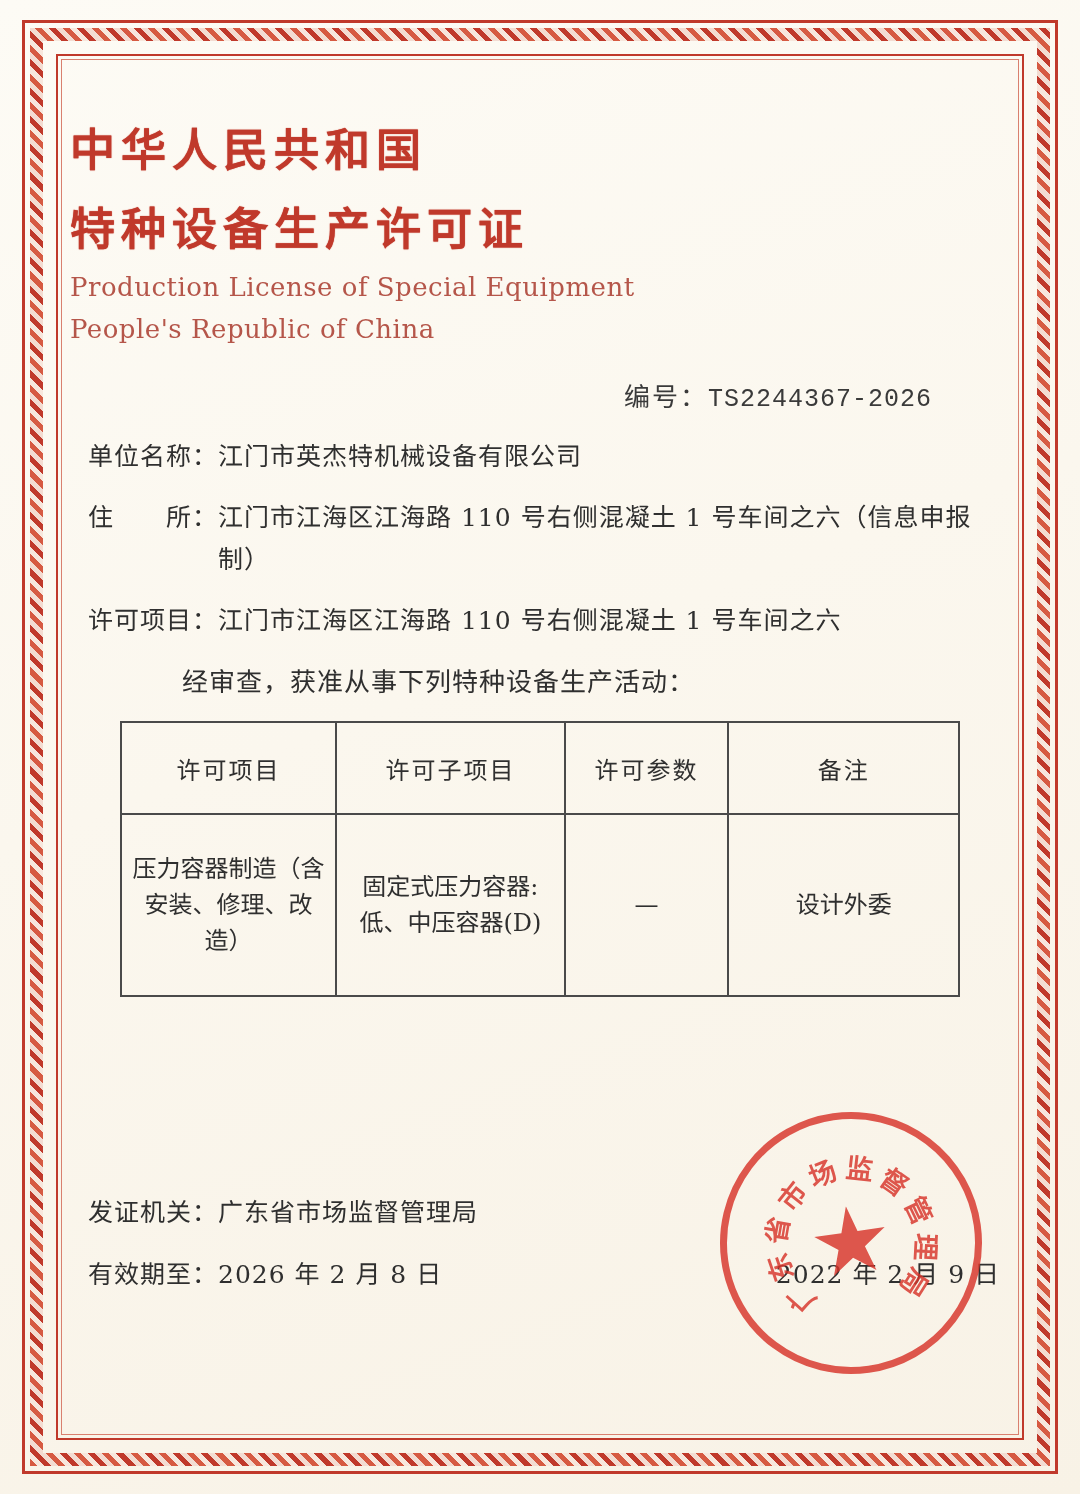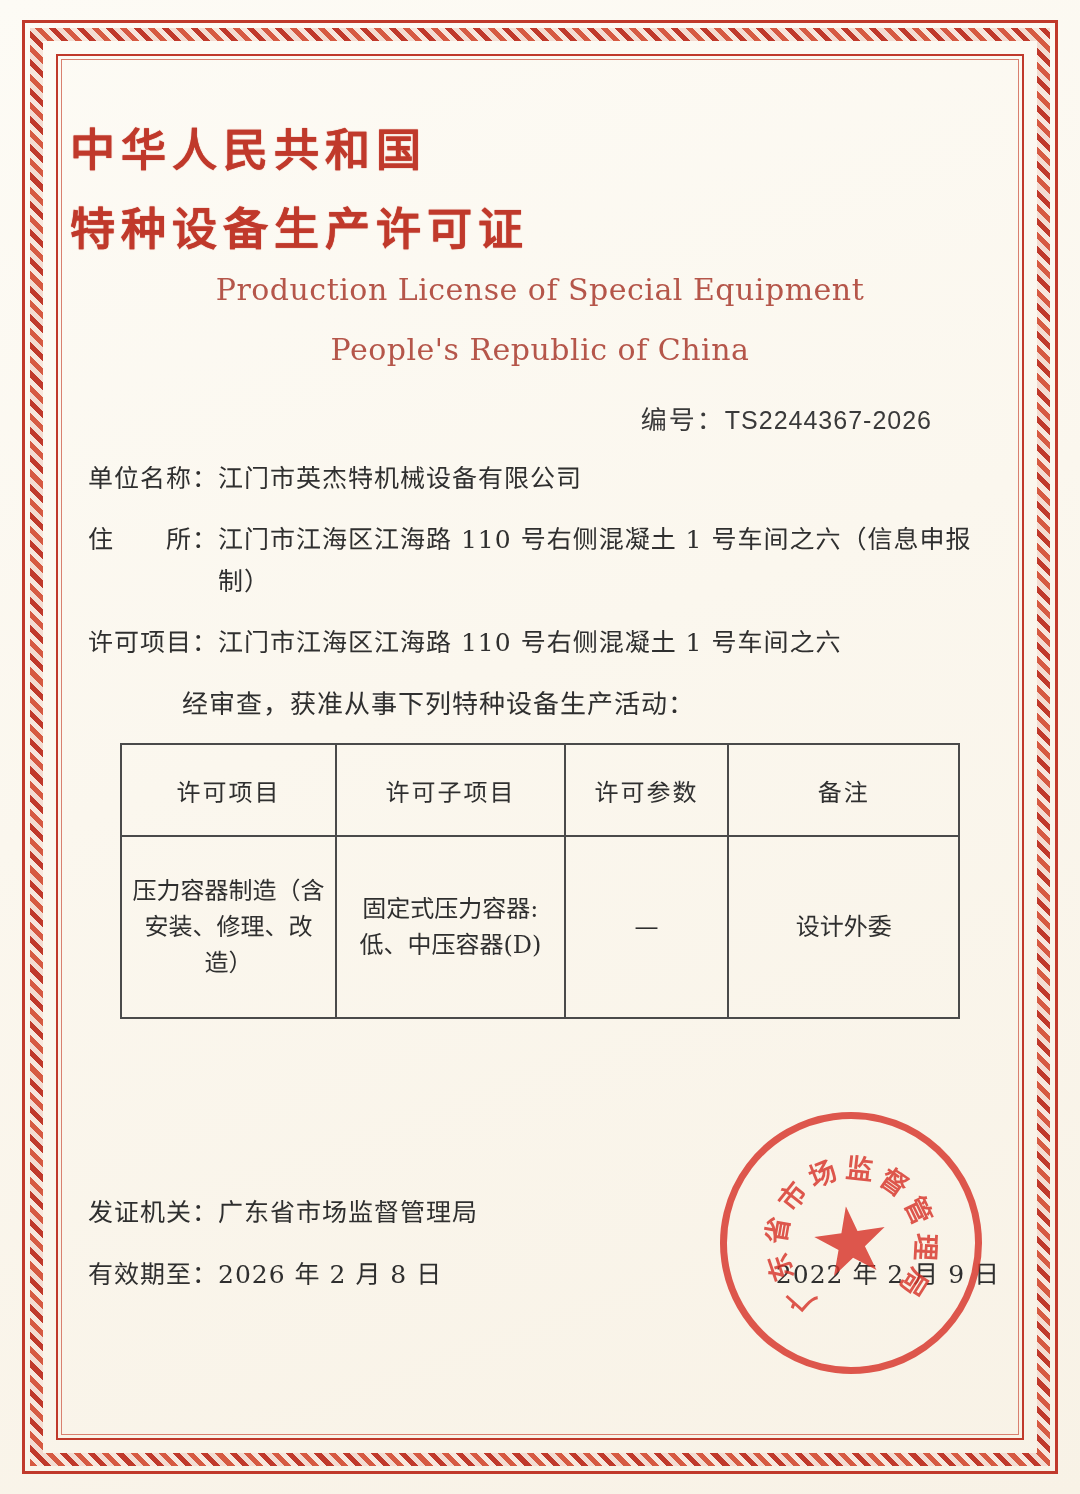--- a/index.html
+++ b/index.html
@@ -72,9 +72,9 @@
     text-shadow: 0 0 1px #c0392b;
   }
   .title-en1, .title-en2 {
-    text-align: center;
+    text-align: left;
     color: #b5564a;
-    font-size: 30px;
+    font-size: 26px;
     font-family: "DejaVu Serif", "Liberation Serif", serif;
     letter-spacing: 0.5px;
   }

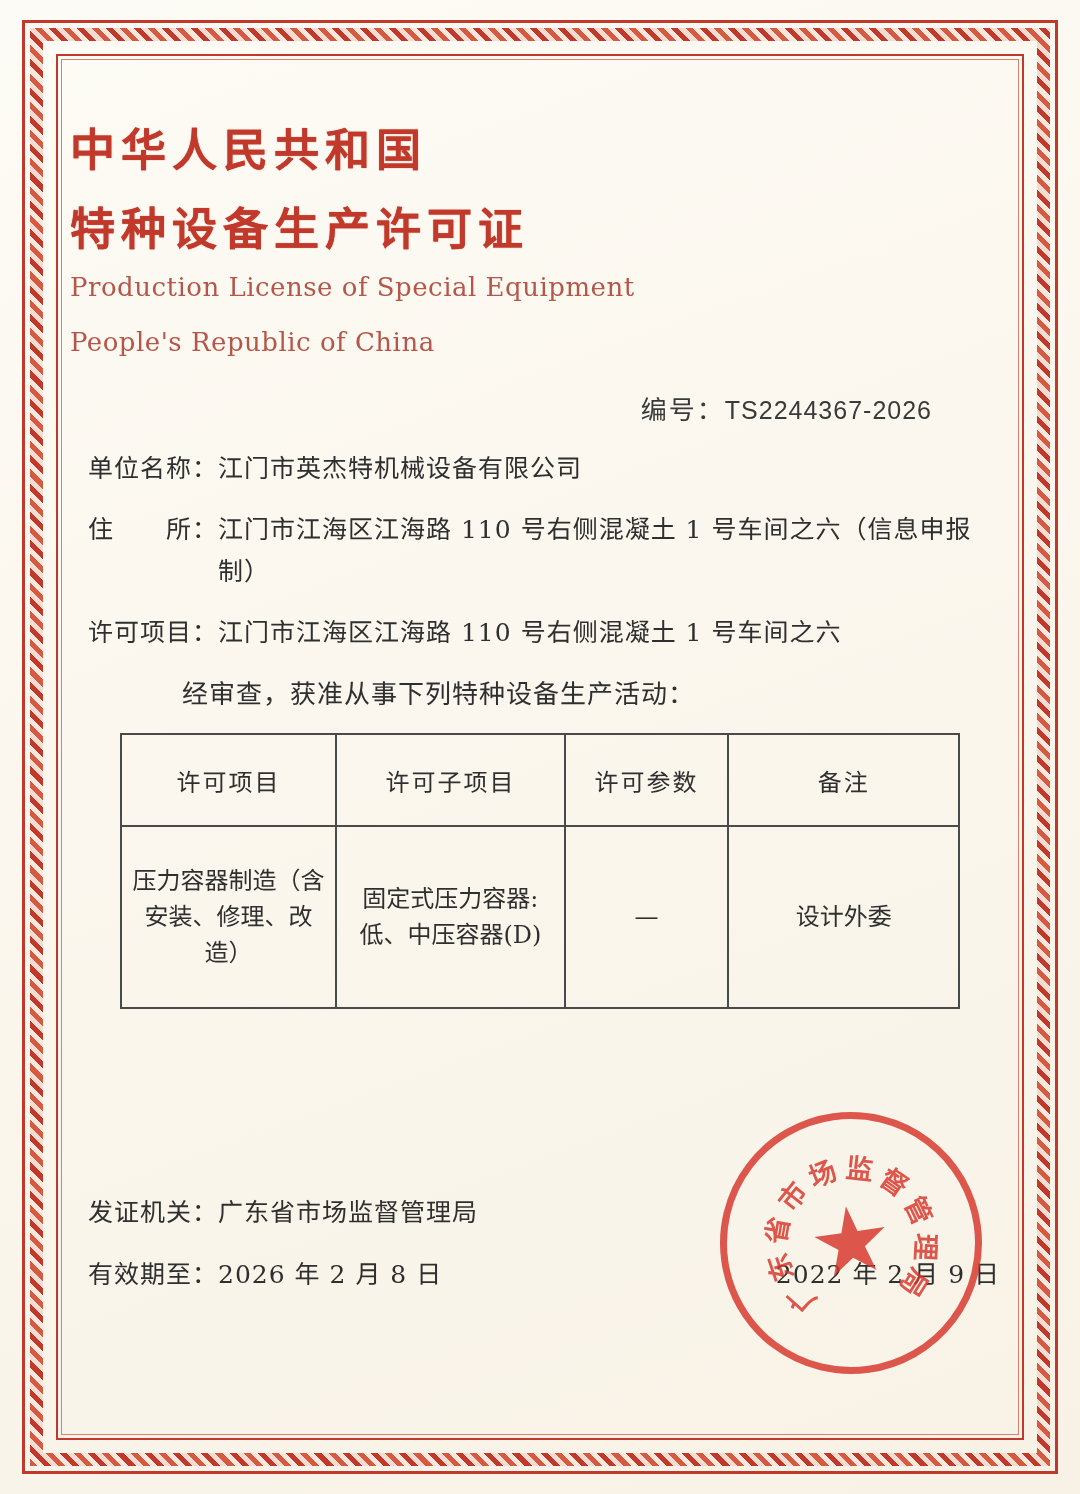--- a/index.html
+++ b/index.html
@@ -79,7 +79,7 @@
     letter-spacing: 0.5px;
   }
   .title-en1 { margin-top: 14px; }
-  .title-en2 { margin-top: 25px; }
+  .title-en2 { margin-top: 12px; }
 
   
   .serial-row {

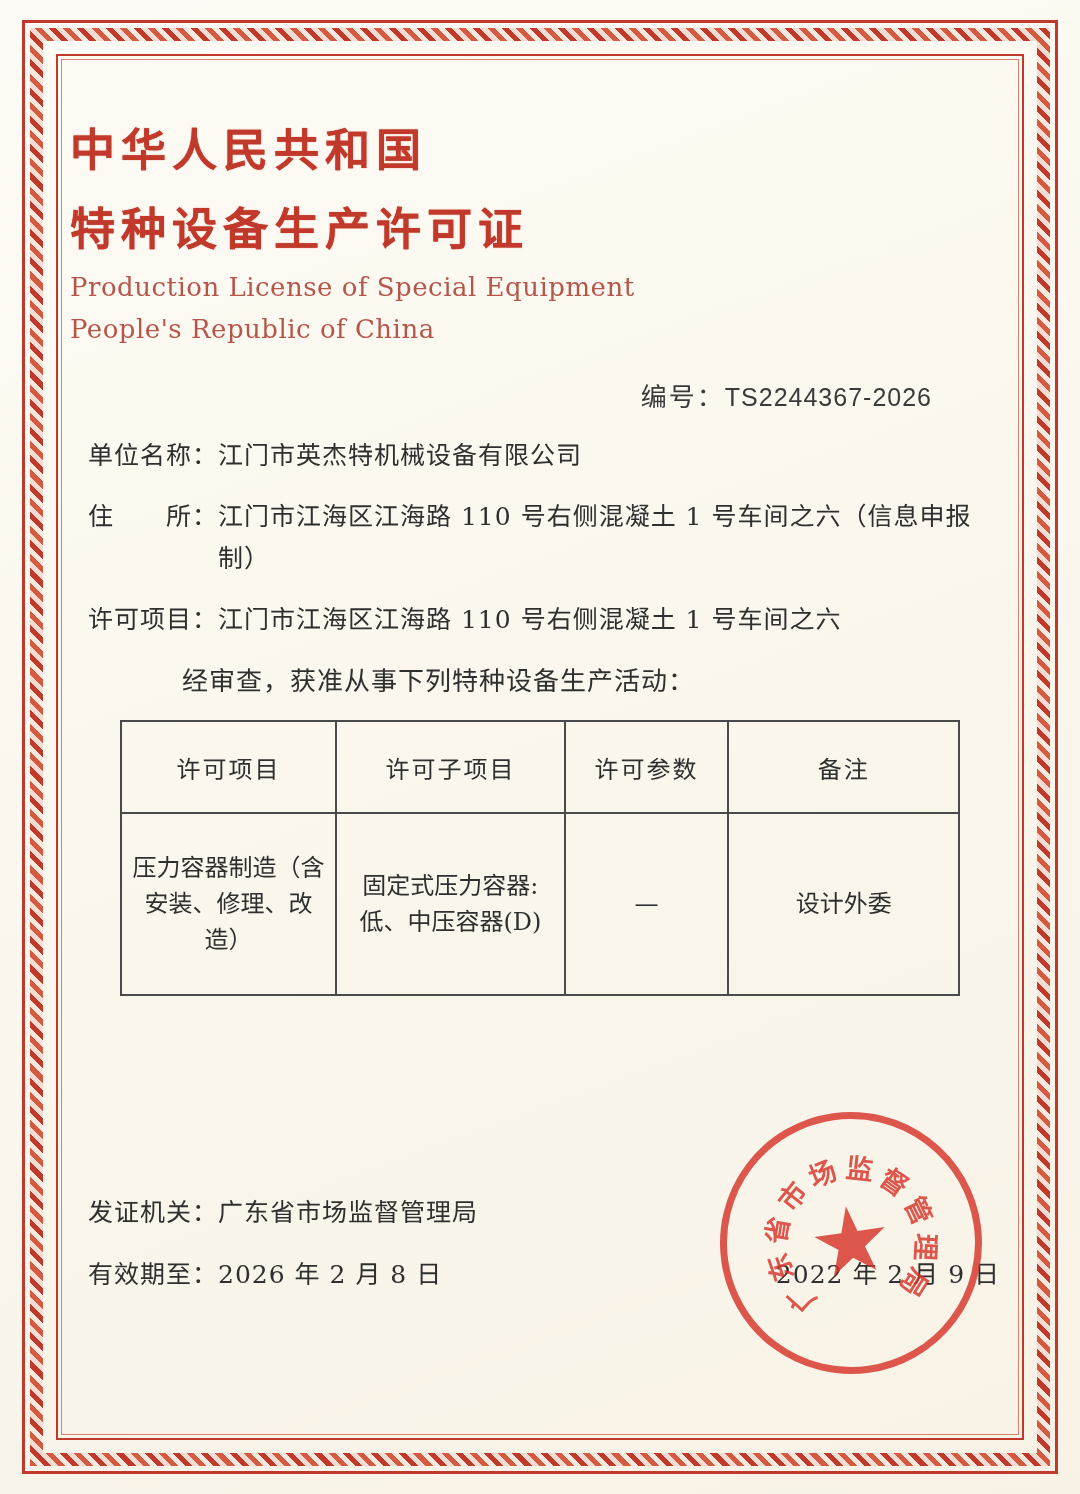--- a/index.html
+++ b/index.html
@@ -91,7 +91,7 @@
   }
   .serial-label { letter-spacing: 2px; }
   .serial-value {
-    font-family: Liberation Sans, sans-serif;
+    font-family: Liberation Mono, monospace;
     letter-spacing: 1px;
     font-size: 25px;
   }

